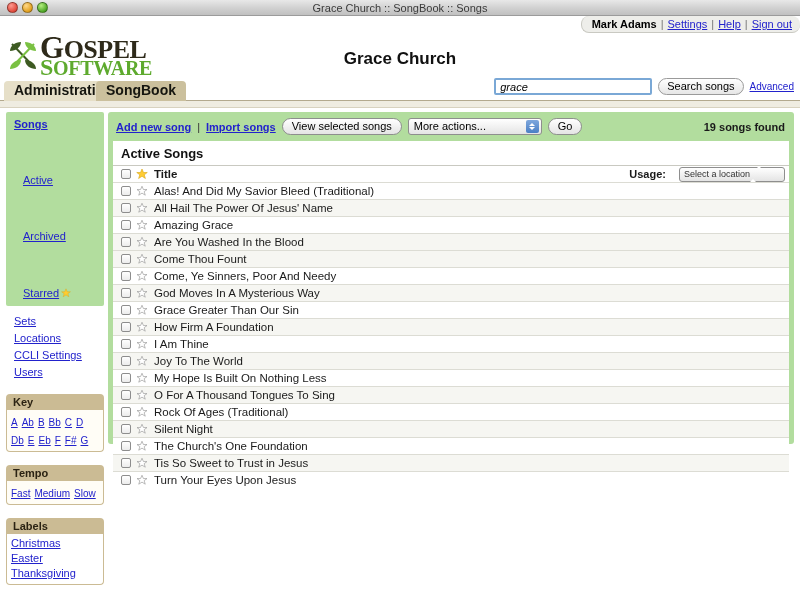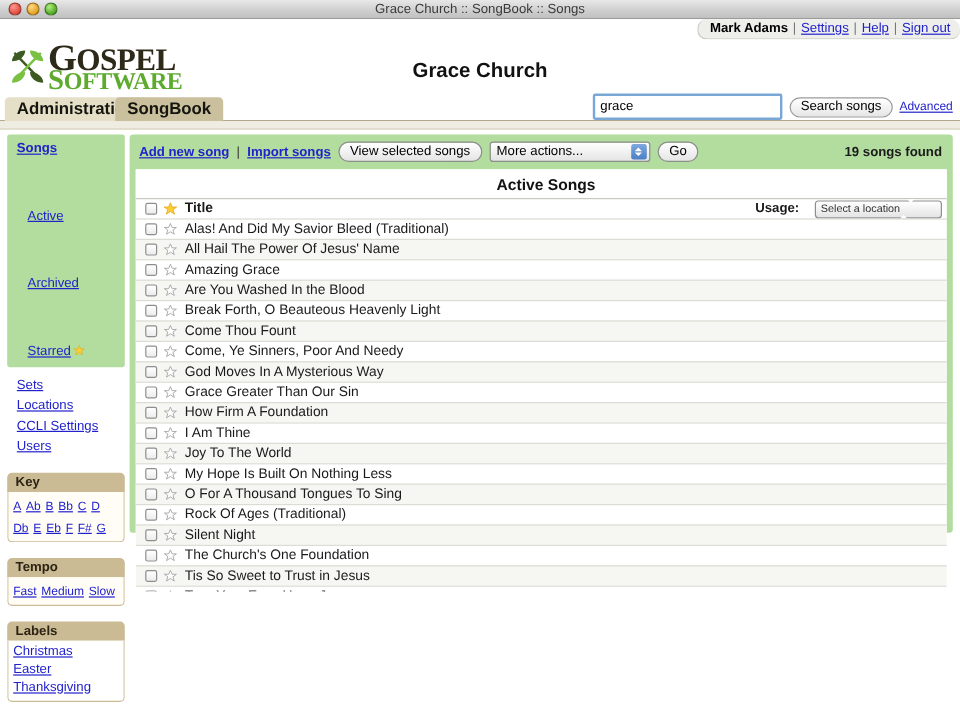--- a/index.html
+++ b/index.html
@@ -100,11 +100,12 @@
     display: flex; align-items: center; gap: 6px;
   }
   #search-input {
-    width: 158px; height: 22px;
+    width: 158px; height: 17px;
     border: 2px solid #7aa8d6; border-radius: 2px;
     background: #fff; font-size: 11px; color: #000;
     padding: 0 4px; outline: none;
     font-family: "Liberation Sans", sans-serif;
+    font-style: italic;
   }
   #search-button {
     height: 17px; padding: 0 8px;

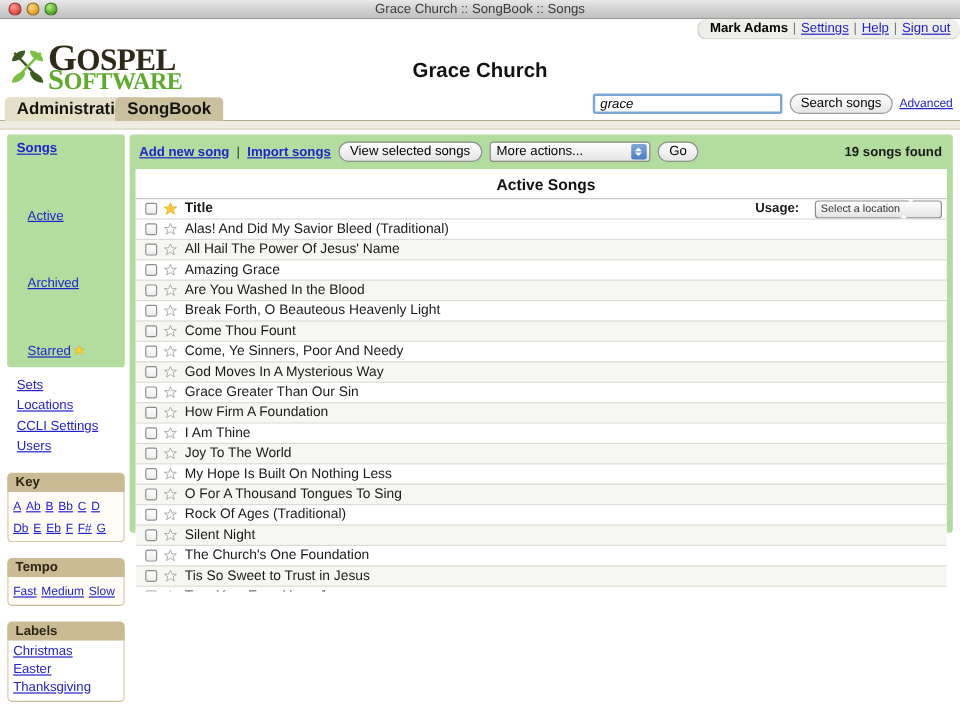--- a/index.html
+++ b/index.html
@@ -212,7 +212,7 @@
   }
   #list-title {
     font-size: 13px; font-weight: bold; color: #111;
-    padding: 5px 0 4px 8px; background: #ffffff; text-align: center;
+    padding: 5px 0 4px 8px; background: #ffffff;
   }
   .row {
     display: flex; align-items: center; height: 17px;

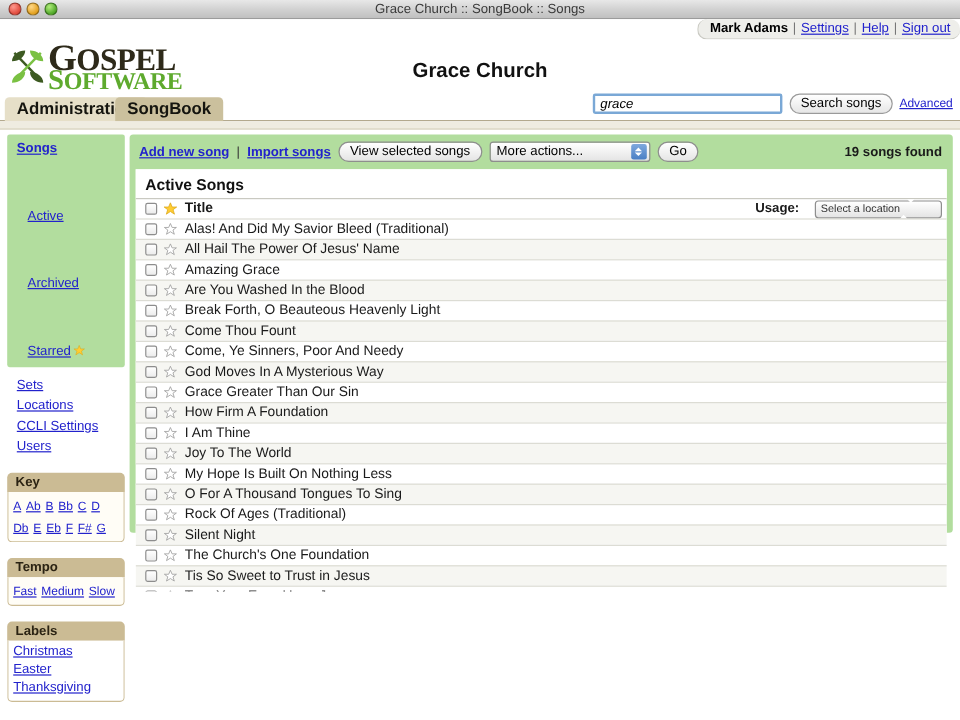--- a/index.html
+++ b/index.html
@@ -400,13 +400,6 @@
             </svg>
             <span>Are You Washed In the Blood</span>
           </div>
-          <div class="row">
-            <span class="cb"></span>
-            <svg class="star" viewBox="0 0 24 24">
-              <path d="M12 2.5 L14.9 9.1 L22 9.1 L16.3 13.4 L18.5 20.4 L12 16.2 L5.5 20.4 L7.7 13.4 L2 9.1 L9.1 9.1 Z" fill="#ffffff" stroke="#9e9e9e" stroke-width="1.4"></path>
-            </svg>
-            <span>Break Forth, O Beauteous Heavenly Light</span>
-          </div>
           <div class="row alt">
             <span class="cb"></span>
             <svg class="star" viewBox="0 0 24 24">

